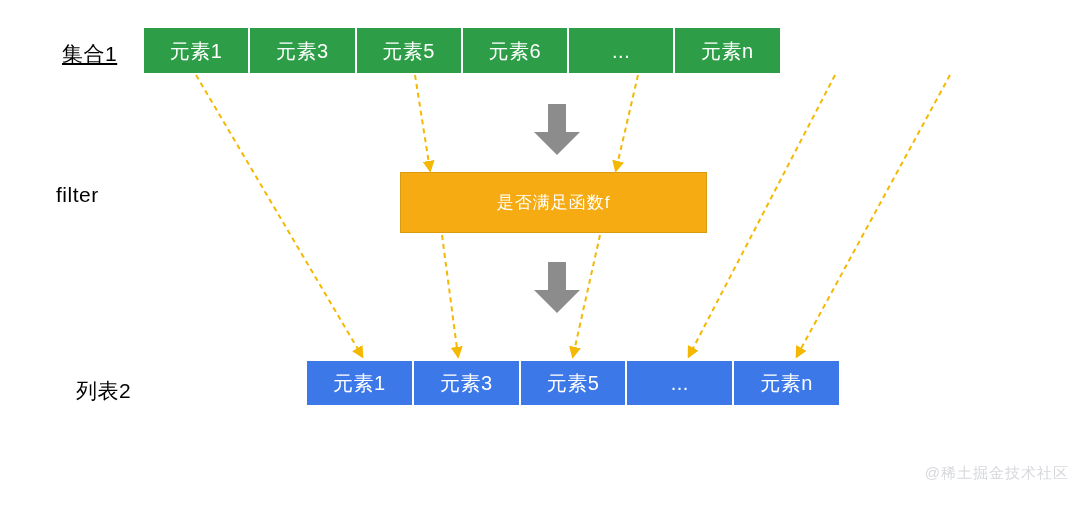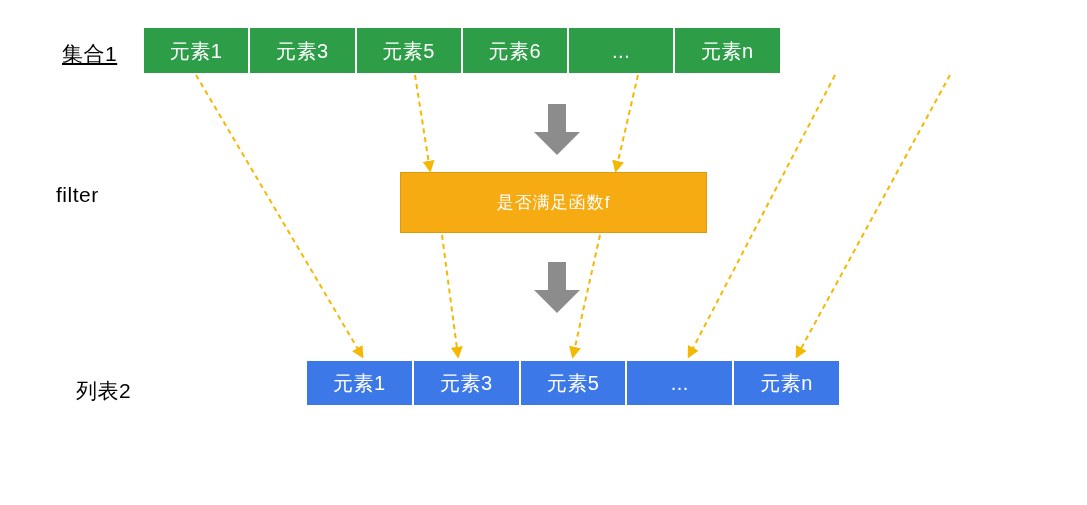--- a/index.html
+++ b/index.html
@@ -183,6 +183,7 @@
       </g>
   </svg>
 
+  <div id="watermark">@稀土掘金技术社区</div>
 
 </div>
 

